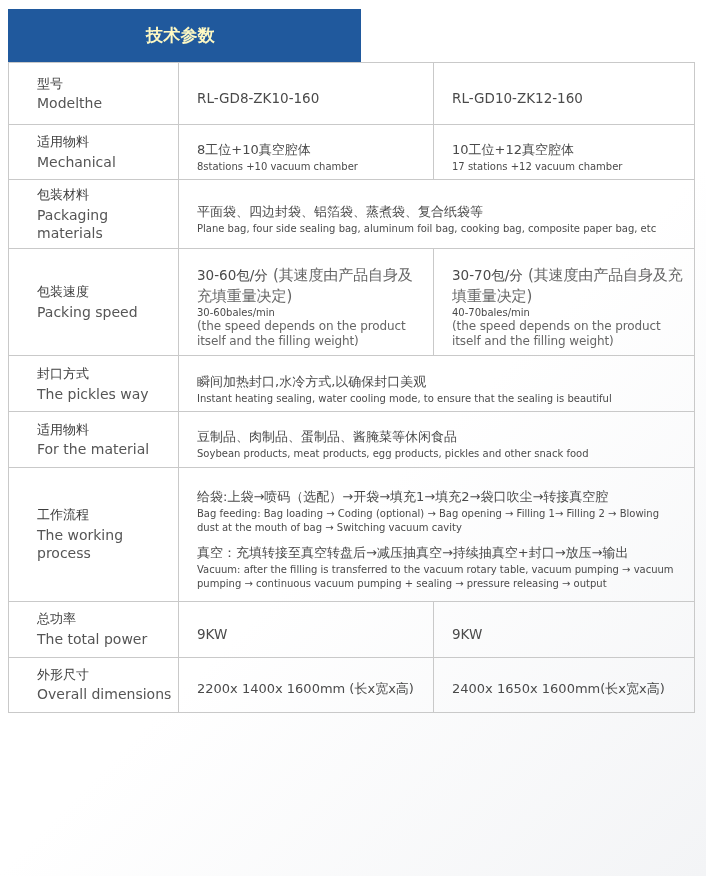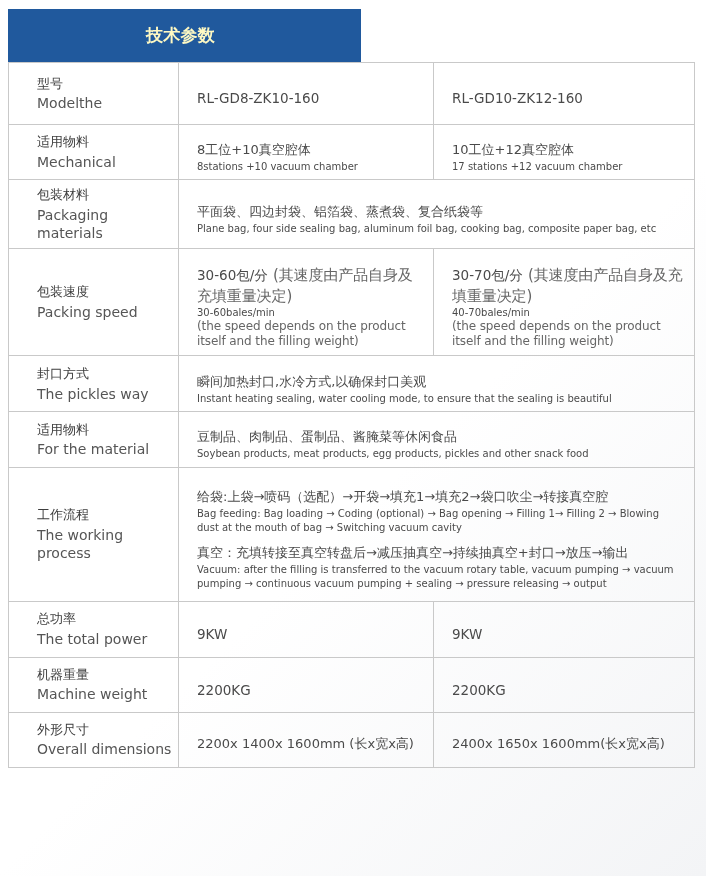--- a/index.html
+++ b/index.html
@@ -167,18 +167,6 @@
       </td>
     </tr>
 
-    <tr style="height:55px">
-      <td class="lab">
-        <div class="lab-zh">机器重量</div>
-        <div class="lab-en">Machine weight</div>
-      </td>
-      <td class="val">
-        <div class="v-en v-big">2200KG</div>
-      </td>
-      <td class="val">
-        <div class="v-en v-big">2200KG</div>
-      </td>
-    </tr>
 
     <tr style="height:55px">
       <td class="lab">

